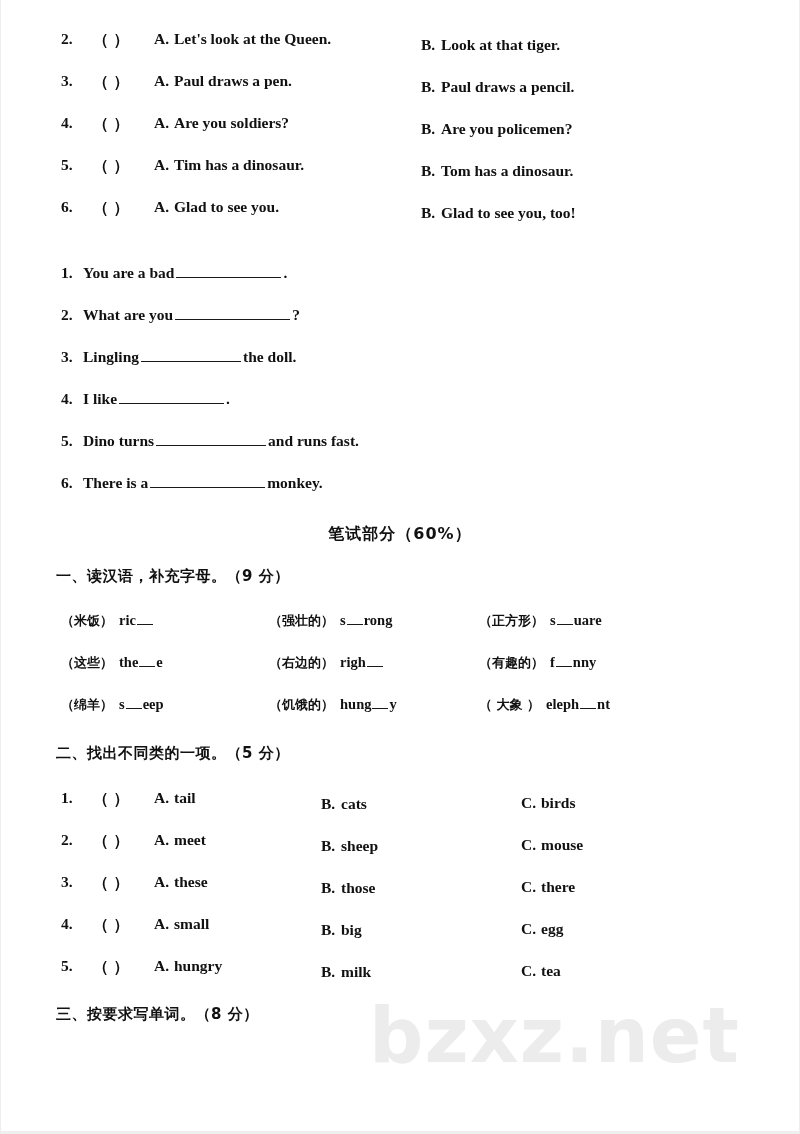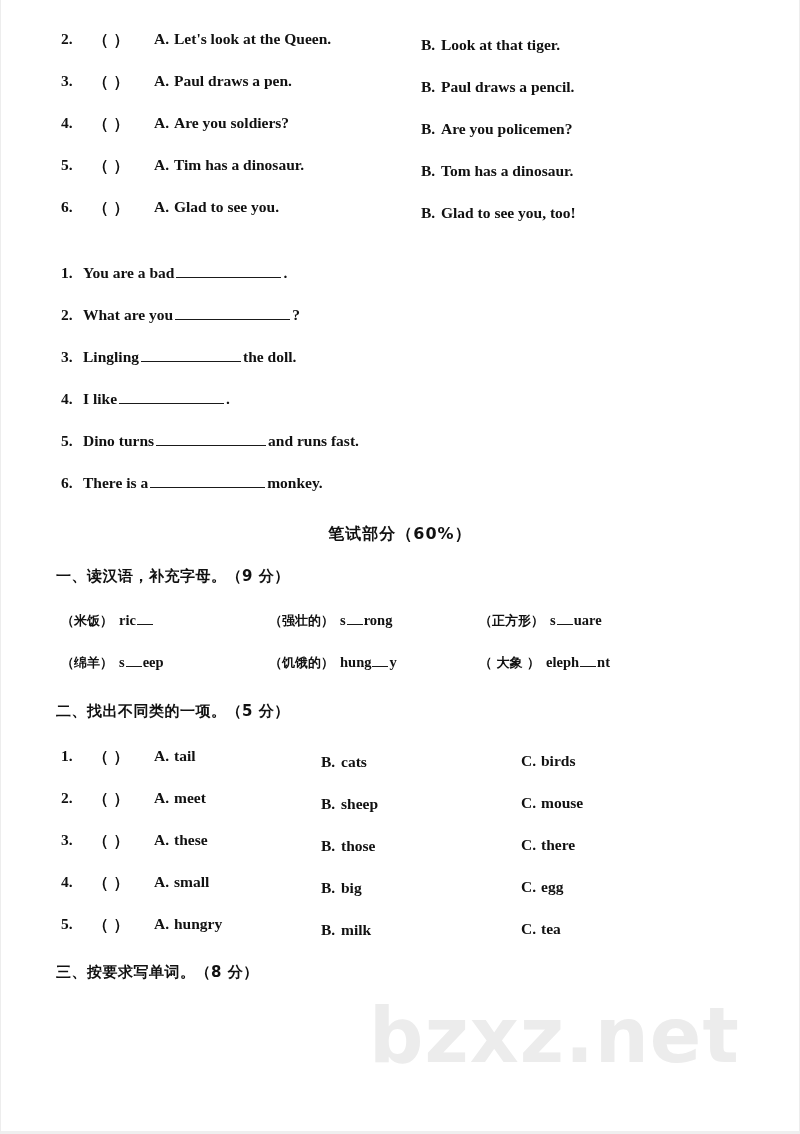--- a/index.html
+++ b/index.html
@@ -250,6 +250,11 @@
         <span class="vocab-cell c3"><span class="hint">（正方形）</span><span class="word">s</span><span class="ublank"></span><span class="word" style="margin-left:0">uare</span></span>
       </div>
       <div class="vocab-row">
+        <span class="vocab-cell c1"><span class="hint">（这些）</span><span class="word">the</span><span class="ublank"></span><span class="word" style="margin-left:0">e</span></span>
+        <span class="vocab-cell c2"><span class="hint">（右边的）</span><span class="word">righ</span><span class="ublank"></span><span class="word" style="margin-left:0"></span></span>
+        <span class="vocab-cell c3"><span class="hint">（有趣的）</span><span class="word">f</span><span class="ublank"></span><span class="word" style="margin-left:0">nny</span></span>
+      </div>
+      <div class="vocab-row">
         <span class="vocab-cell c1"><span class="hint">（绵羊）</span><span class="word">s</span><span class="ublank"></span><span class="word" style="margin-left:0">eep</span></span>
         <span class="vocab-cell c2"><span class="hint">（饥饿的）</span><span class="word">hung</span><span class="ublank"></span><span class="word" style="margin-left:0">y</span></span>
         <span class="vocab-cell c3"><span class="hint">（ 大象 ）</span><span class="word">eleph</span><span class="ublank"></span><span class="word" style="margin-left:0">nt</span></span>

